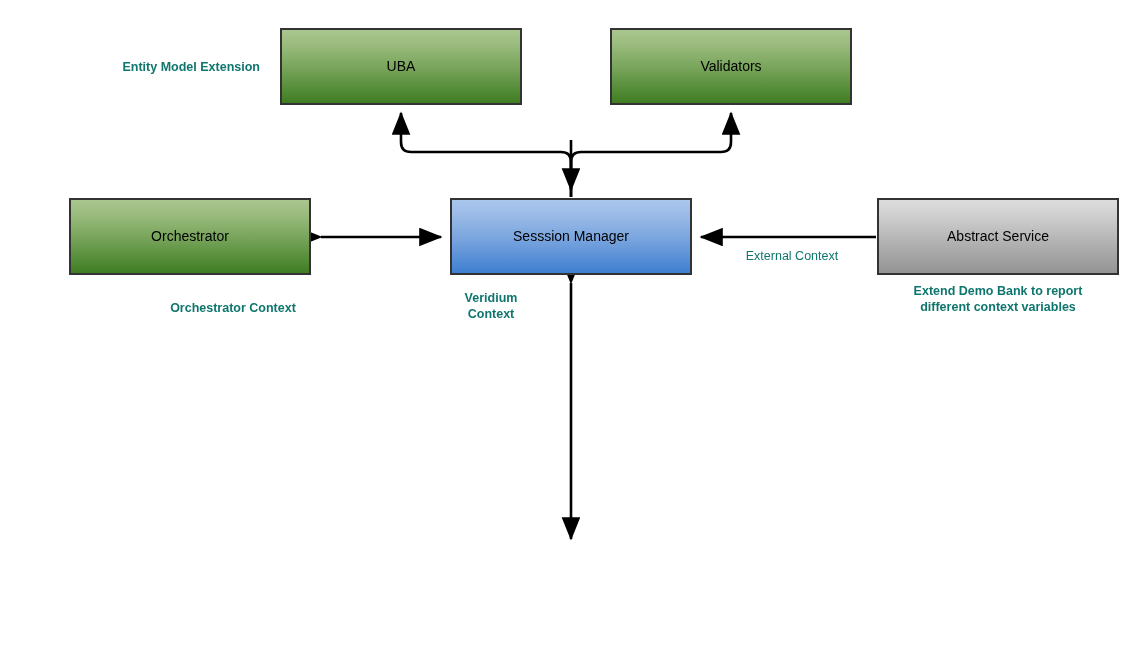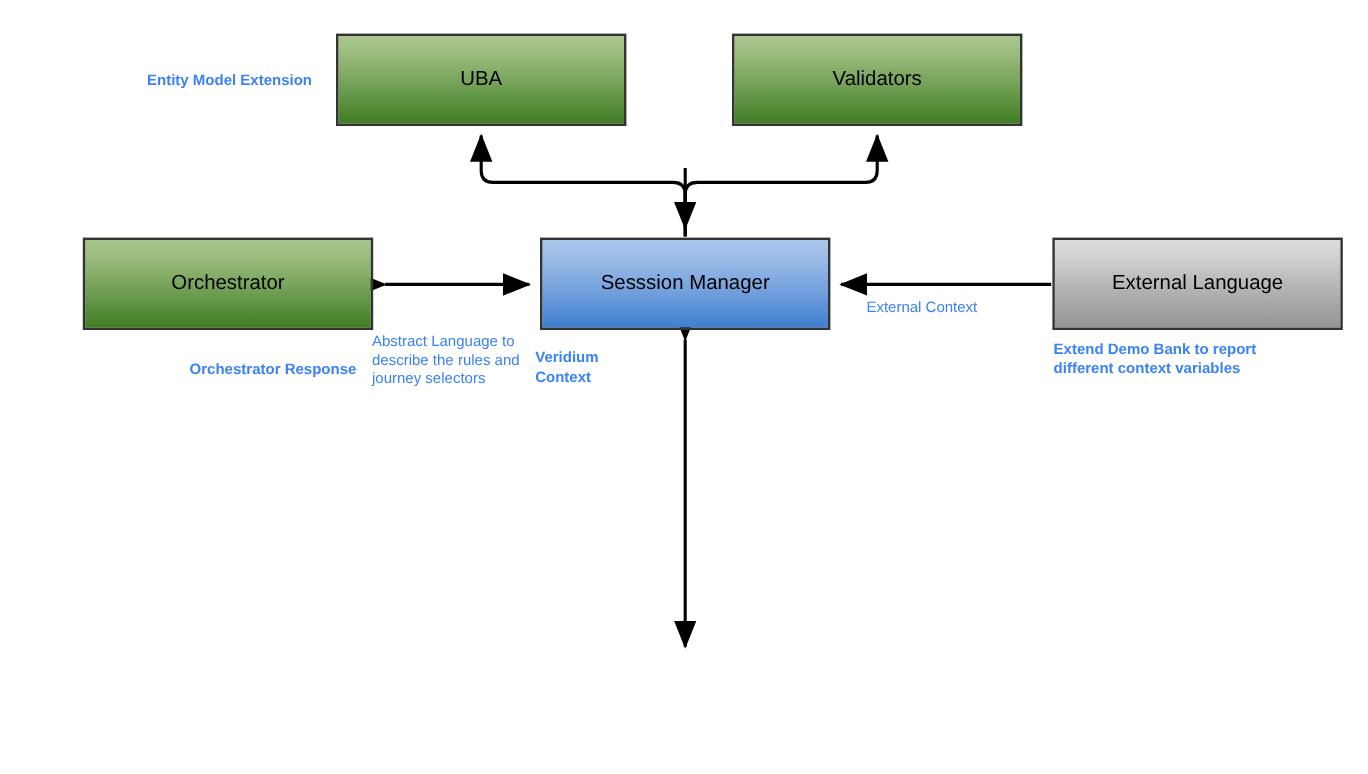--- a/index.html
+++ b/index.html
@@ -48,7 +48,7 @@
     position: absolute;
     font-size: 12.5px;
     line-height: 1.25;
-    color: #3b82f6;
+    color: #0f766e;
     white-space: pre-line;
   }
   .label.bold { font-weight: bold; }

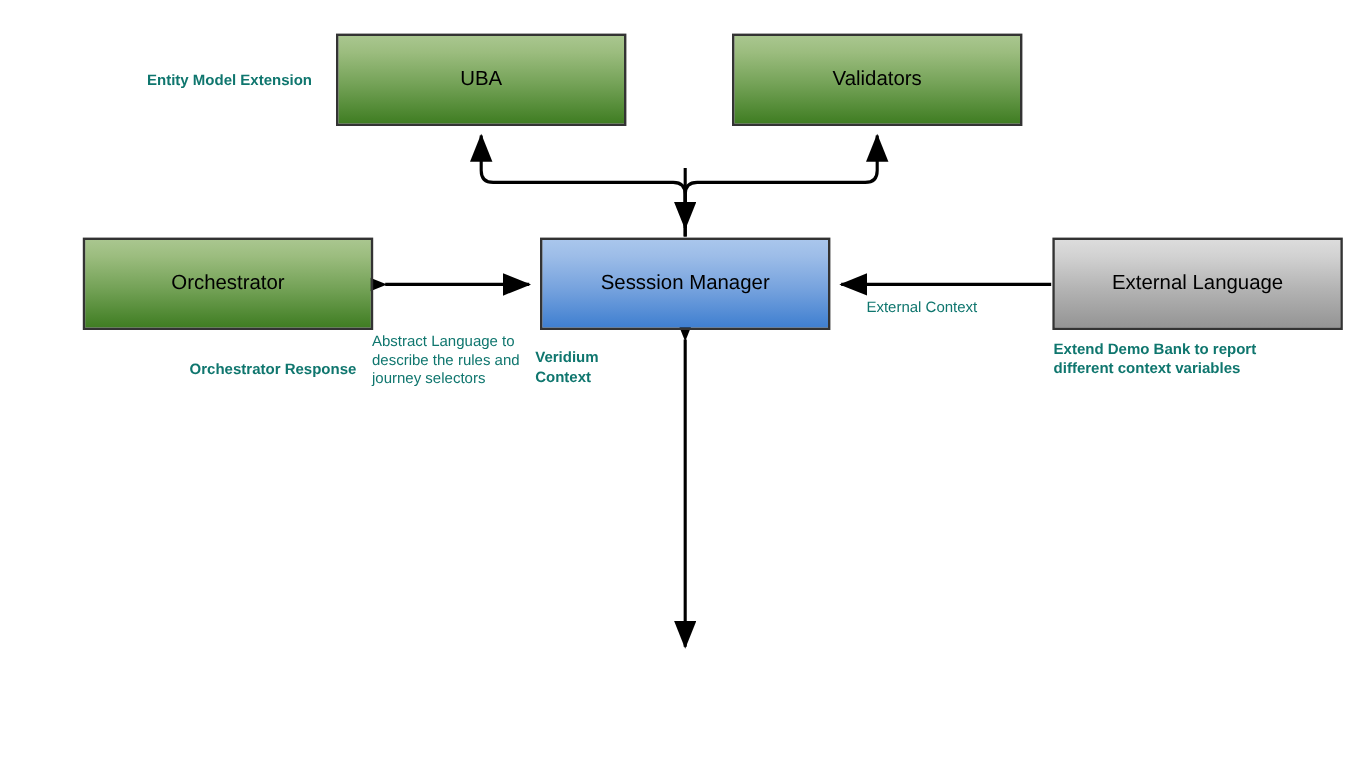--- a/index.html
+++ b/index.html
@@ -28,7 +28,7 @@
     display: flex;
     align-items: center;
     justify-content: center;
-    font-size: 17px;
+    font-size: 14px;
     line-height: 1.2;
     color: #000000;
     text-align: center;

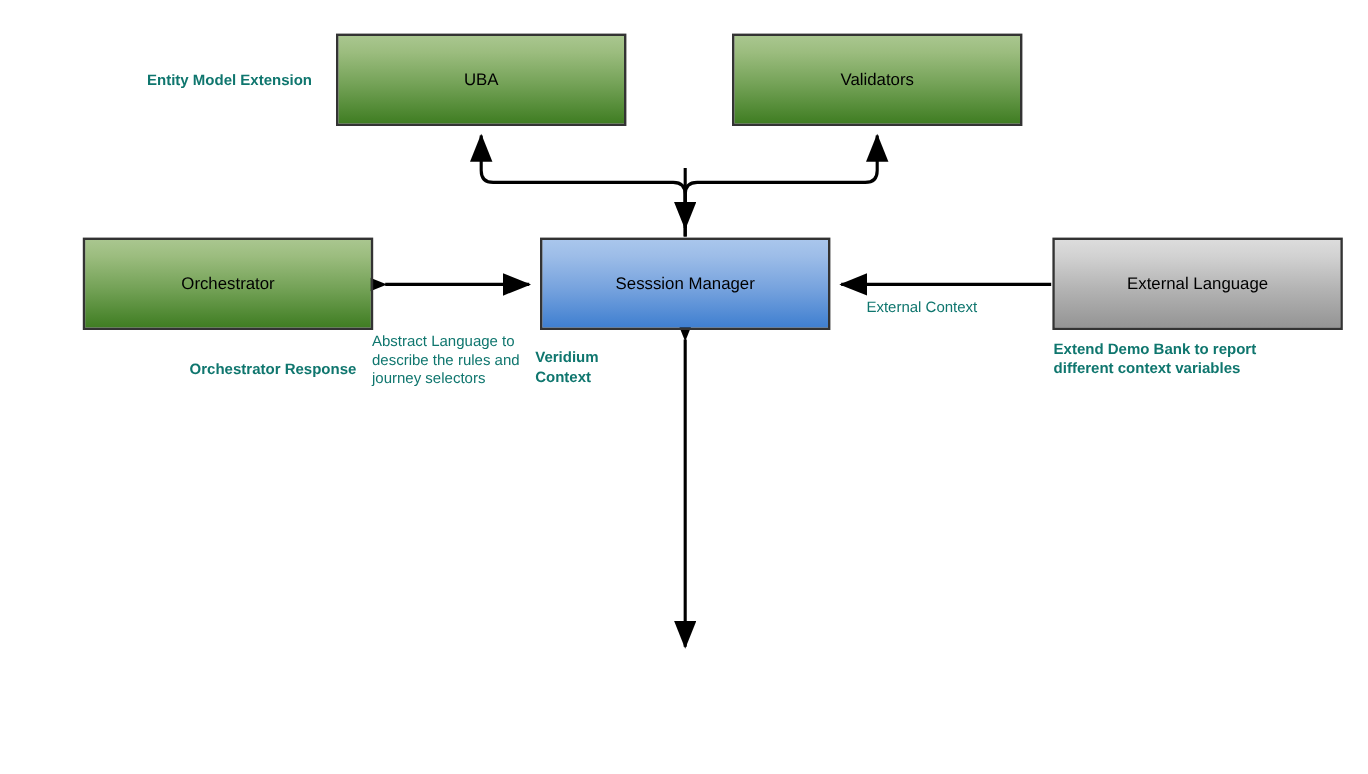--- a/index.html
+++ b/index.html
@@ -117,7 +117,7 @@
   </div>
 
   <div class="node gray" style="left:877px; top:198px; width:242px; height:77px;">
-    <span>External Language</span>
+    <span>Abstract Service</span>
   </div>
 
 

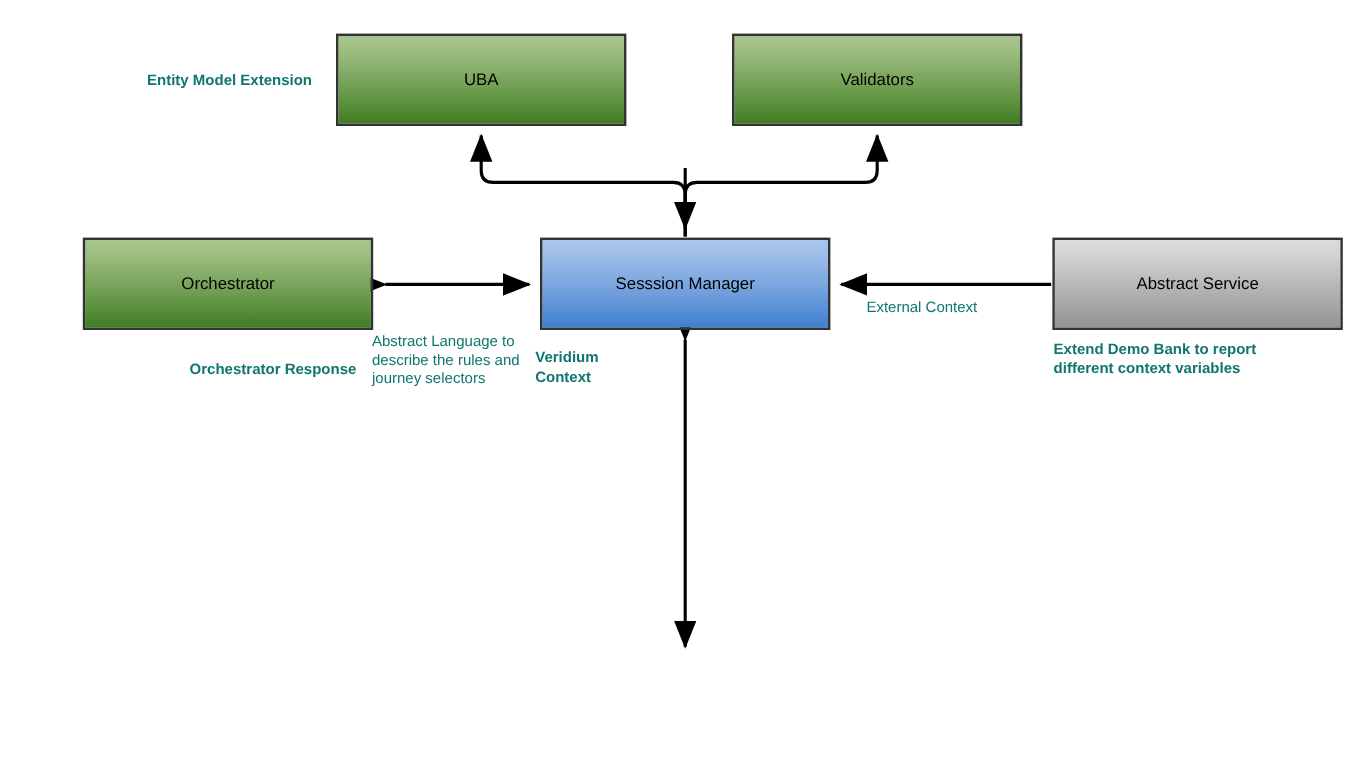--- a/index.html
+++ b/index.html
@@ -52,7 +52,7 @@
     white-space: pre-line;
   }
   .label.bold { font-weight: bold; }
-  .label.center { }
+  .label.center { text-align: center; }
   .label.right { text-align: right; }
 
   

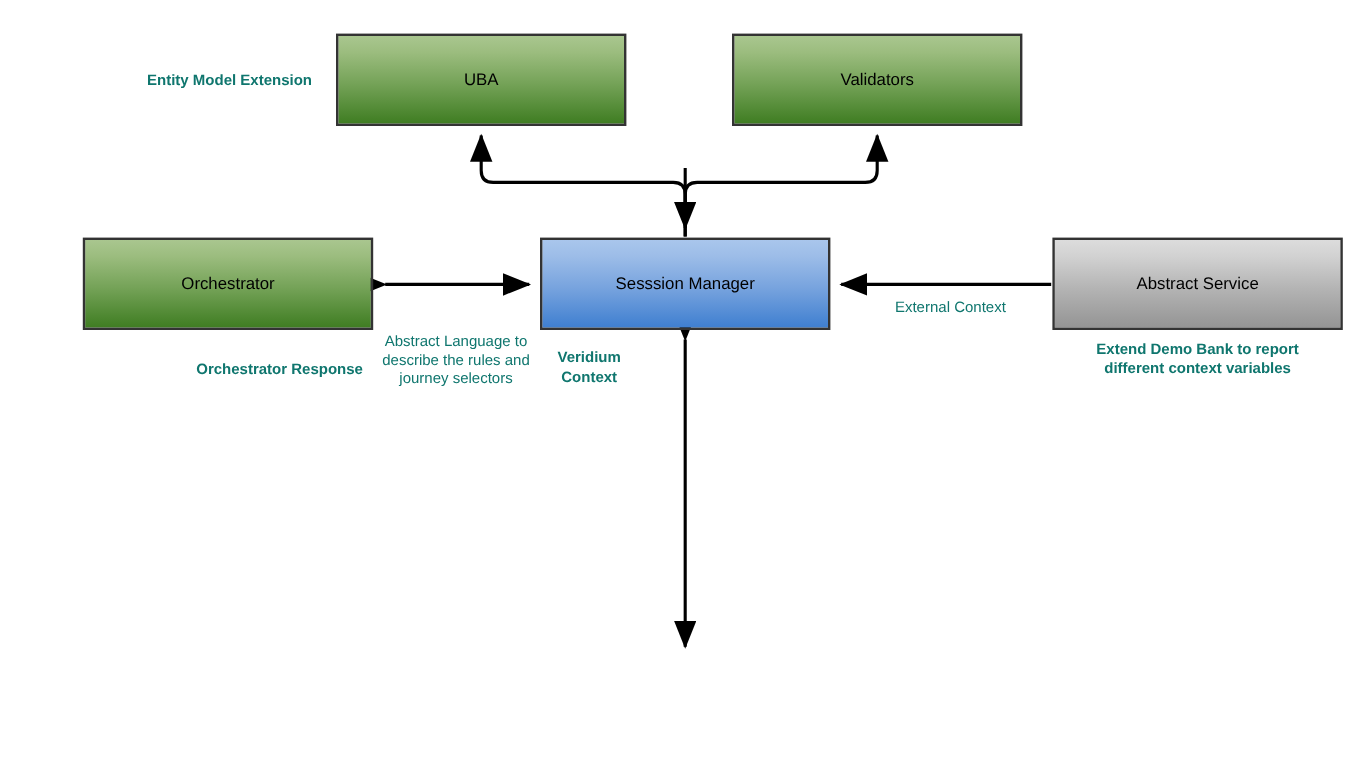--- a/index.html
+++ b/index.html
@@ -125,9 +125,6 @@
 
   <div class="label bold center" style="left:158px; top:301px; width:150px;">Orchestrator Response</div>
 
-  <div class="label center" style="left:310px; top:277px; width:140px;">Abstract Language to
-describe the rules and
-journey selectors</div>
 
   <div class="label bold center" style="left:446px; top:291px; width:90px;">Veridium
 Context</div>

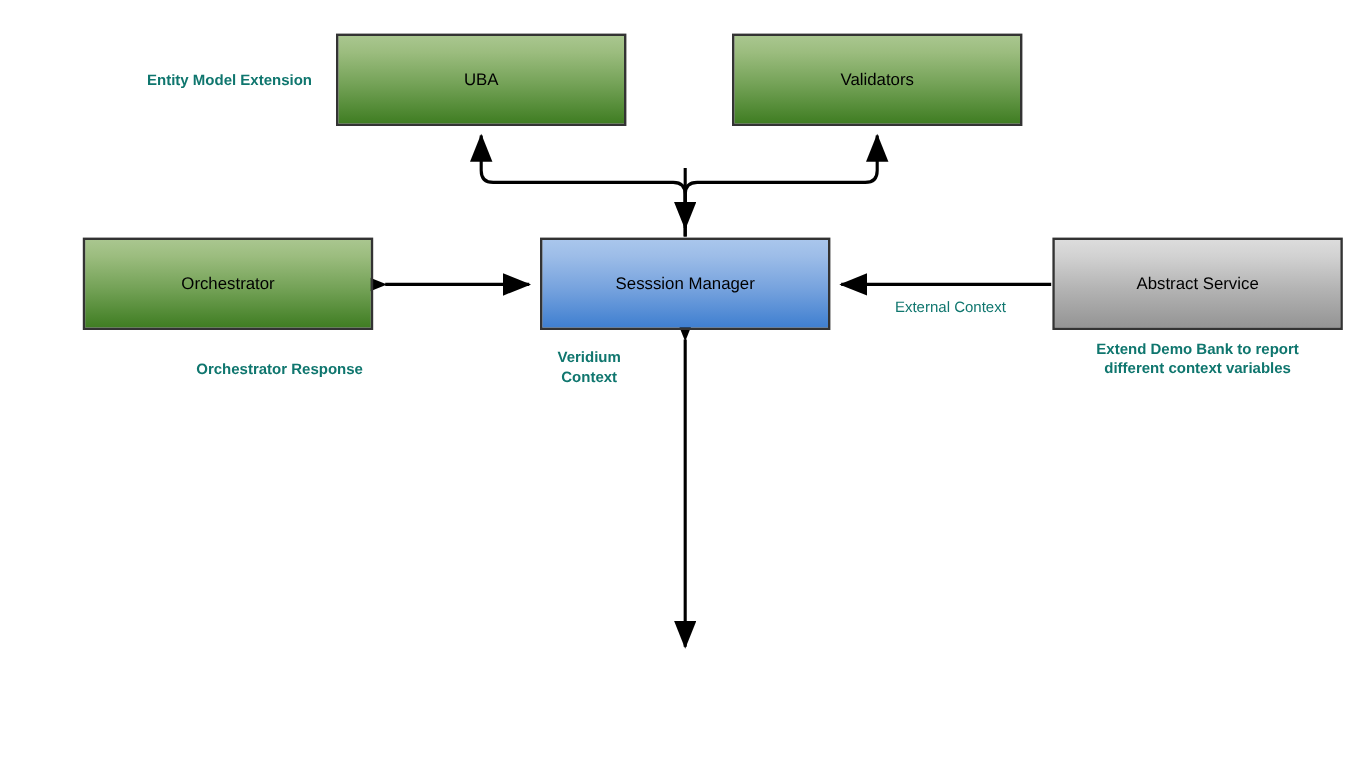--- a/index.html
+++ b/index.html
@@ -123,7 +123,7 @@
 
   <div class="label bold right" style="left:112px; top:60px; width:148px;">Entity Model Extension</div>
 
-  <div class="label bold center" style="left:158px; top:301px; width:150px;">Orchestrator Response</div>
+  <div class="label bold center" style="left:158px; top:301px; width:150px;">Orchestrator Context</div>
 
 
   <div class="label bold center" style="left:446px; top:291px; width:90px;">Veridium

